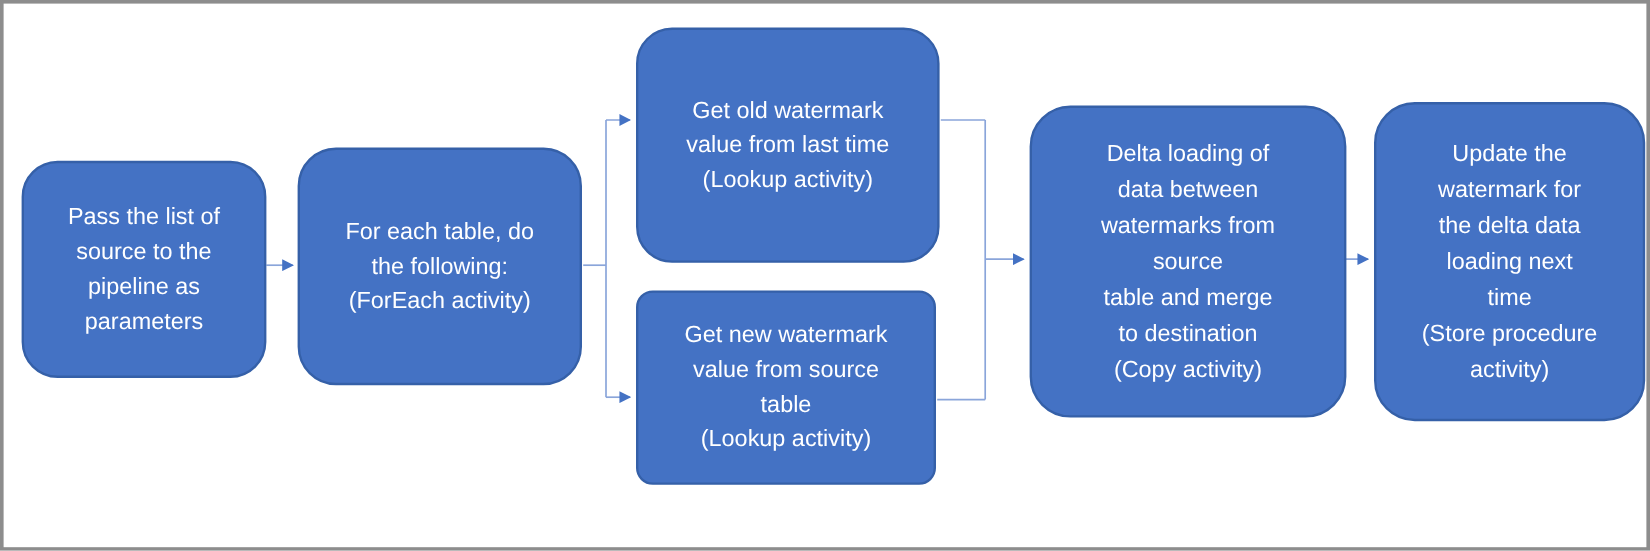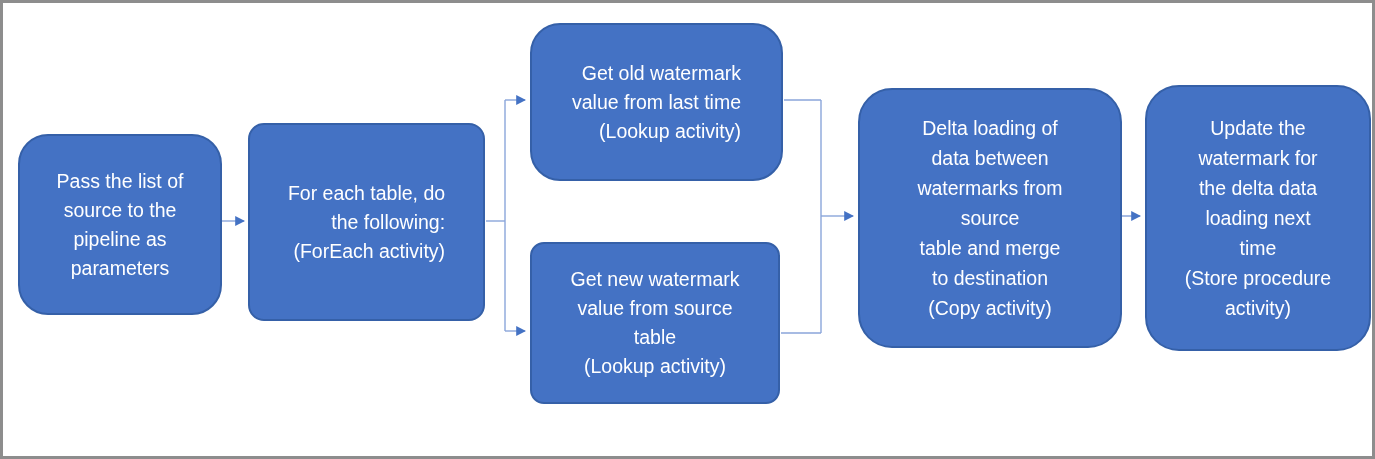--- a/index.html
+++ b/index.html
@@ -41,7 +41,7 @@
   }
   .node-1 { left: 15px;   top: 131px; width: 204px; height: 181px; border-radius: 30px; }
   .node-2 { left: 245px;  top: 120px; width: 237px; height: 198px; border-radius: 16px; text-align: right; }
-  .node-3 { left: 527px;  top: 20px;  width: 253px; height: 158px; border-radius: 30px; text-align: right; }
+  .node-3 { left: 527px;  top: 20px;  width: 253px; height: 196px; border-radius: 30px; }
   .node-4 { left: 527px;  top: 239px; width: 250px; height: 162px; border-radius: 14px; }
   .node-5 { left: 855px;  top: 85px;  width: 264px; height: 260px; border-radius: 34px; line-height: 30px; }
   .node-6 { left: 1142px; top: 82px;  width: 226px; height: 266px; border-radius: 34px; line-height: 30px; }

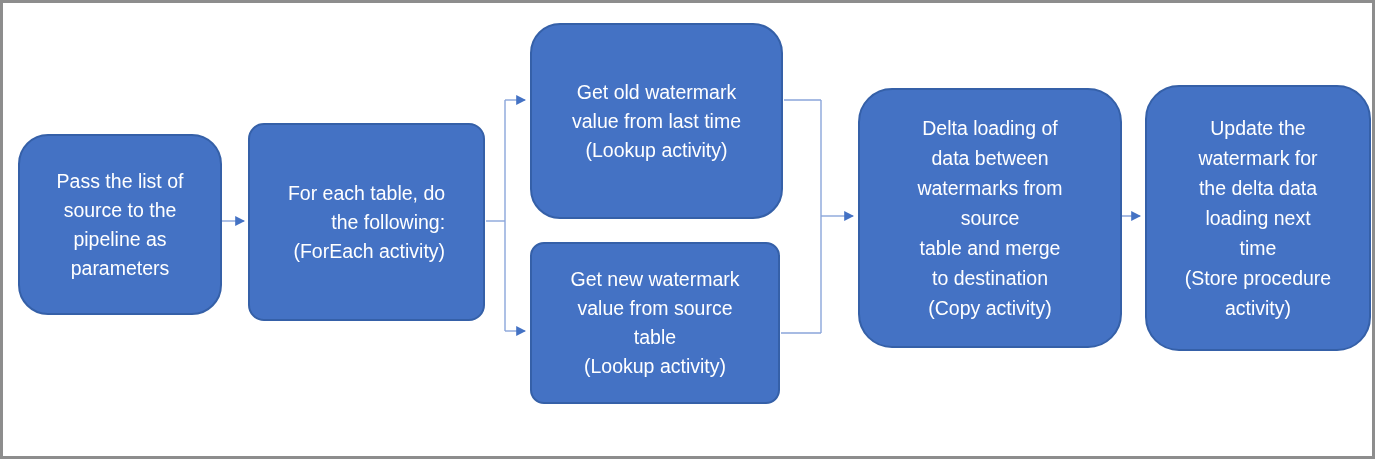--- a/index.html
+++ b/index.html
@@ -40,7 +40,7 @@
     padding: 6px 10px;
   }
   .node-1 { left: 15px;   top: 131px; width: 204px; height: 181px; border-radius: 30px; }
-  .node-2 { left: 245px;  top: 120px; width: 237px; height: 198px; border-radius: 16px; text-align: right; }
+  .node-2 { left: 245px;  top: 120px; width: 237px; height: 198px; border-radius: 32px; }
   .node-3 { left: 527px;  top: 20px;  width: 253px; height: 196px; border-radius: 30px; }
   .node-4 { left: 527px;  top: 239px; width: 250px; height: 162px; border-radius: 14px; }
   .node-5 { left: 855px;  top: 85px;  width: 264px; height: 260px; border-radius: 34px; line-height: 30px; }

